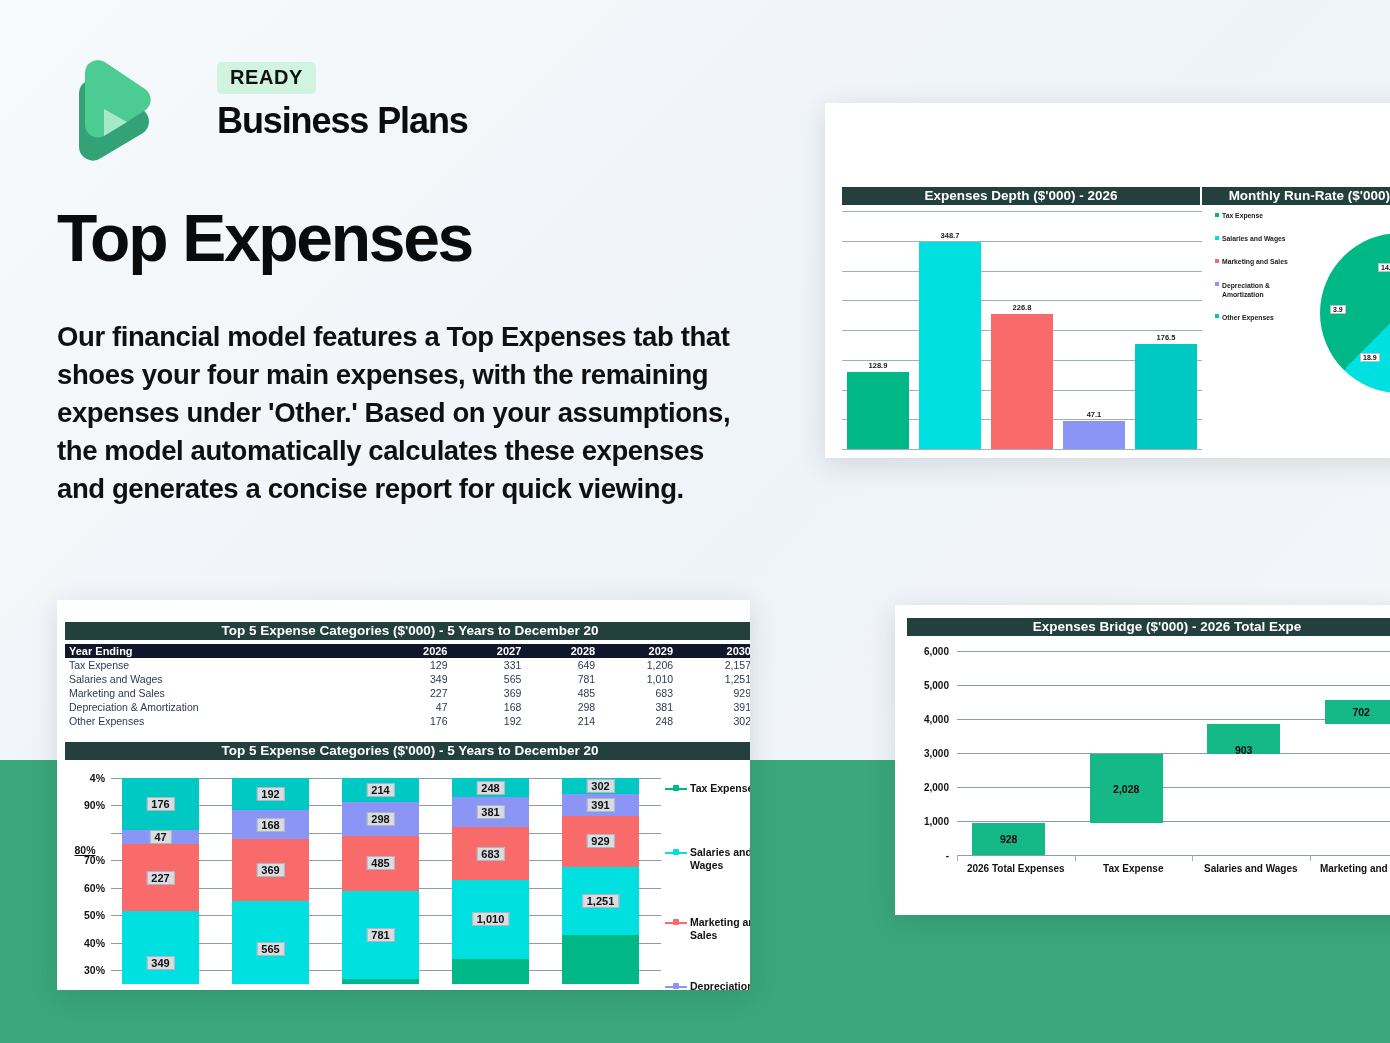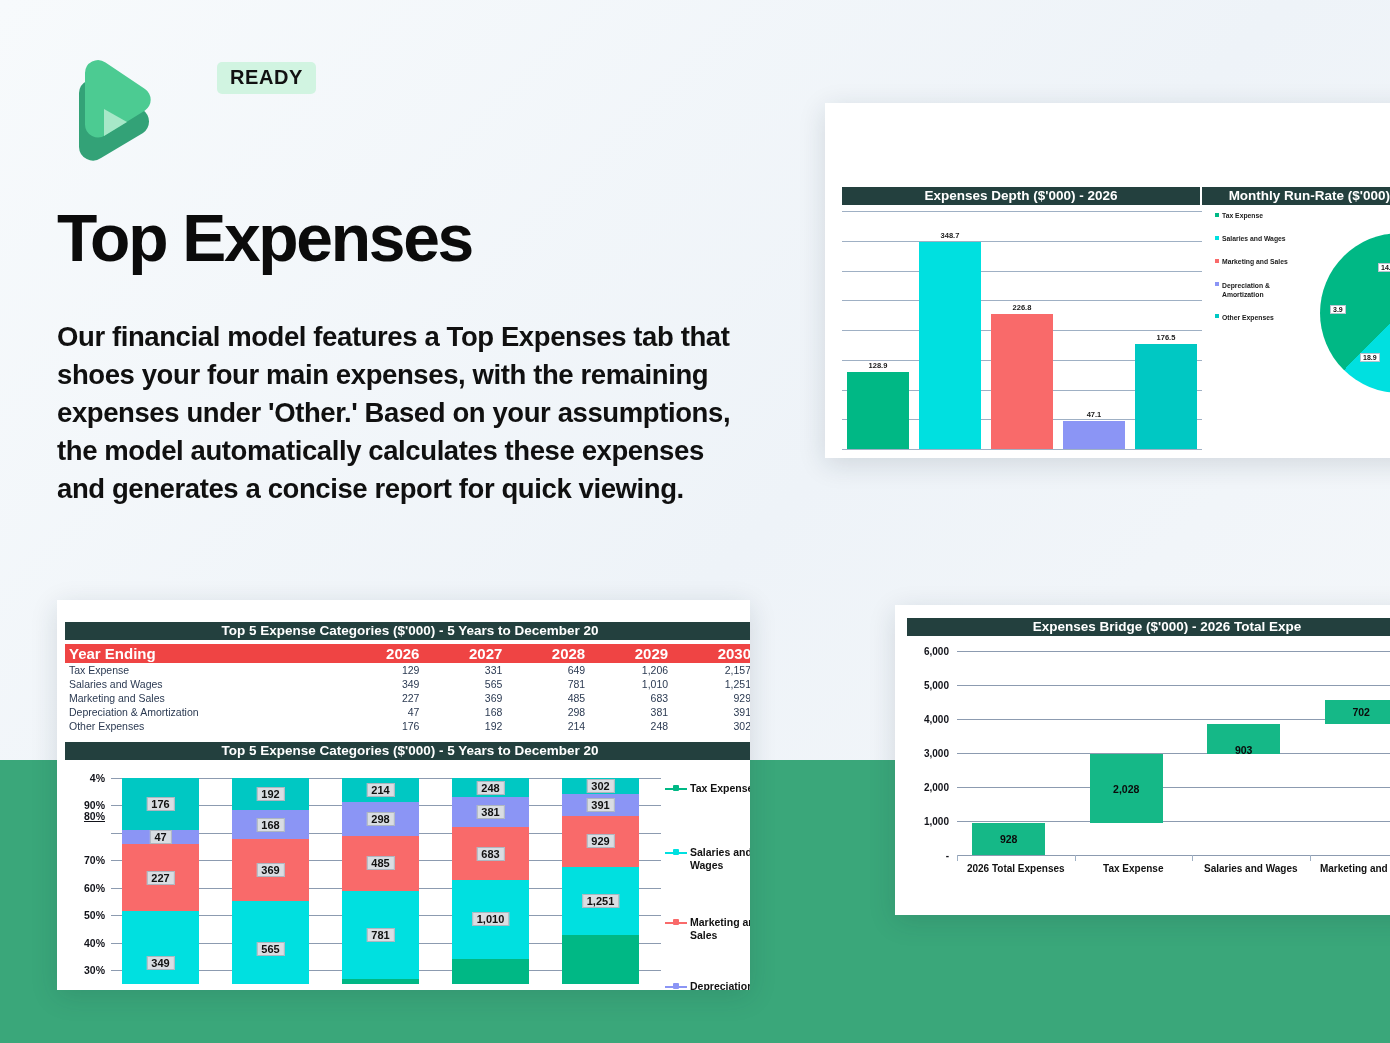--- a/index.html
+++ b/index.html
@@ -114,6 +114,7 @@
   </svg>
   <div id="brand-text">
     <div id="ready-badge">READY</div>
+    <div id="brand-name">Business Plans</div>
   </div>
 </div>
 

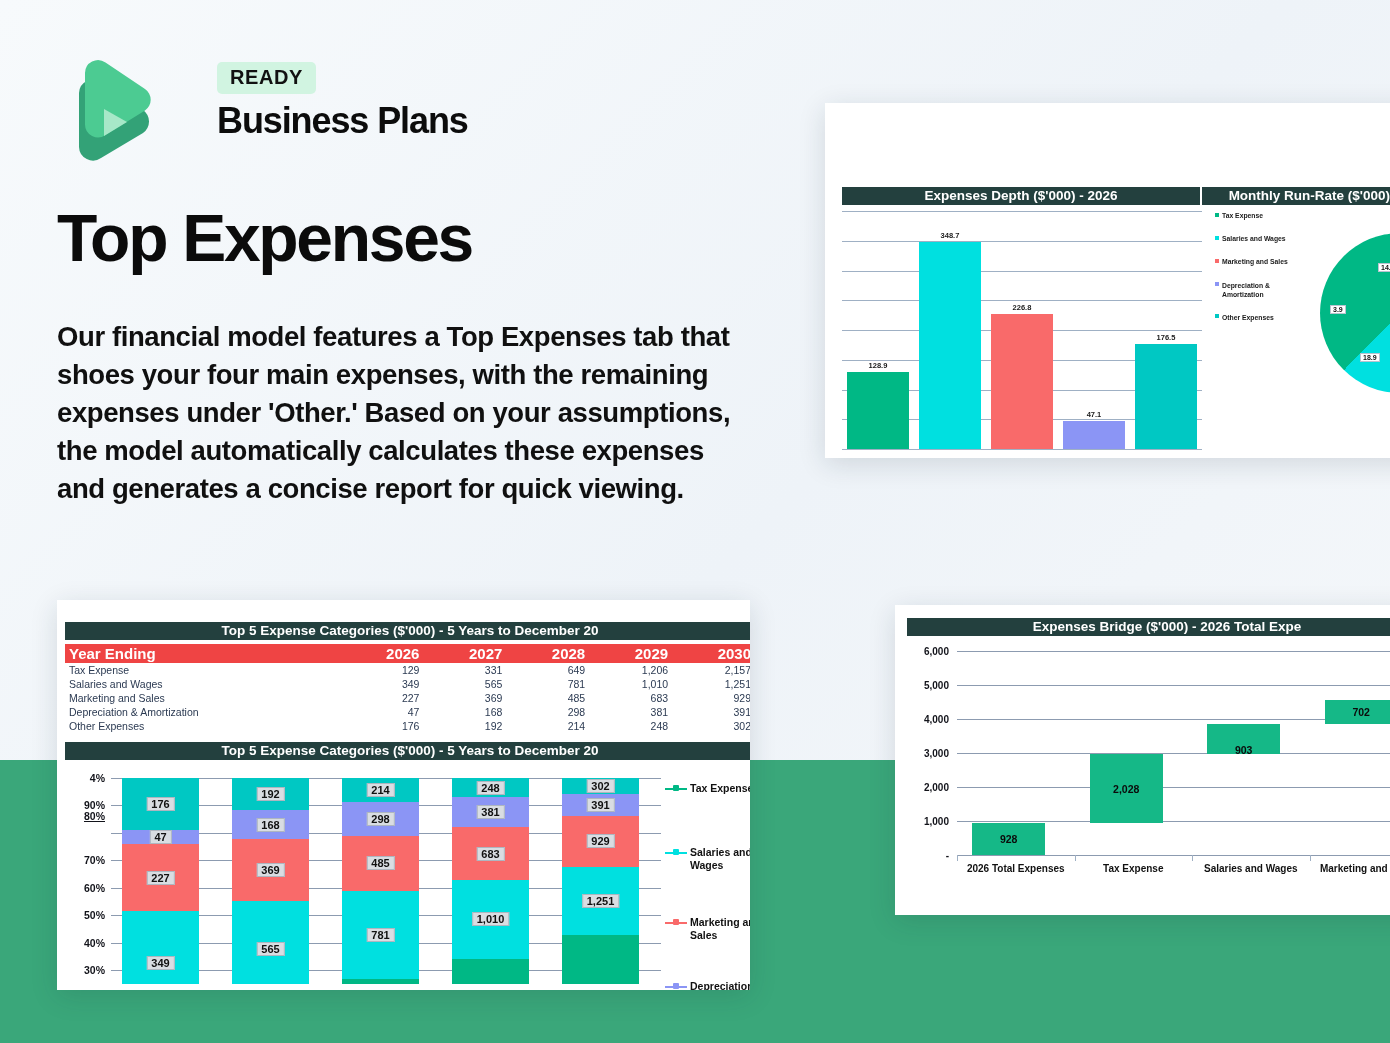--- a/index.html
+++ b/index.html
@@ -66,7 +66,7 @@
   #exp-table { position:absolute; left:8px; top:44px; width:690px;
                border-collapse:collapse; font-size:10.5px; color:#2b3a52; }
   #exp-table th, #exp-table td { padding:1px 4px; }
-  #exp-table thead th { background:#ef4444; color:#fff; font-weight:700; font-size:15px;margin-top:28px; }
+  #exp-table thead th { background:#0f172a; color:#fff; font-weight:700; font-size:11px;margin-top:28px; }
   #exp-table thead th:first-child { text-align:left; }
   #exp-table thead th:not(:first-child) { text-align:right; }
   #exp-table tbody td:first-child { text-align:left; }

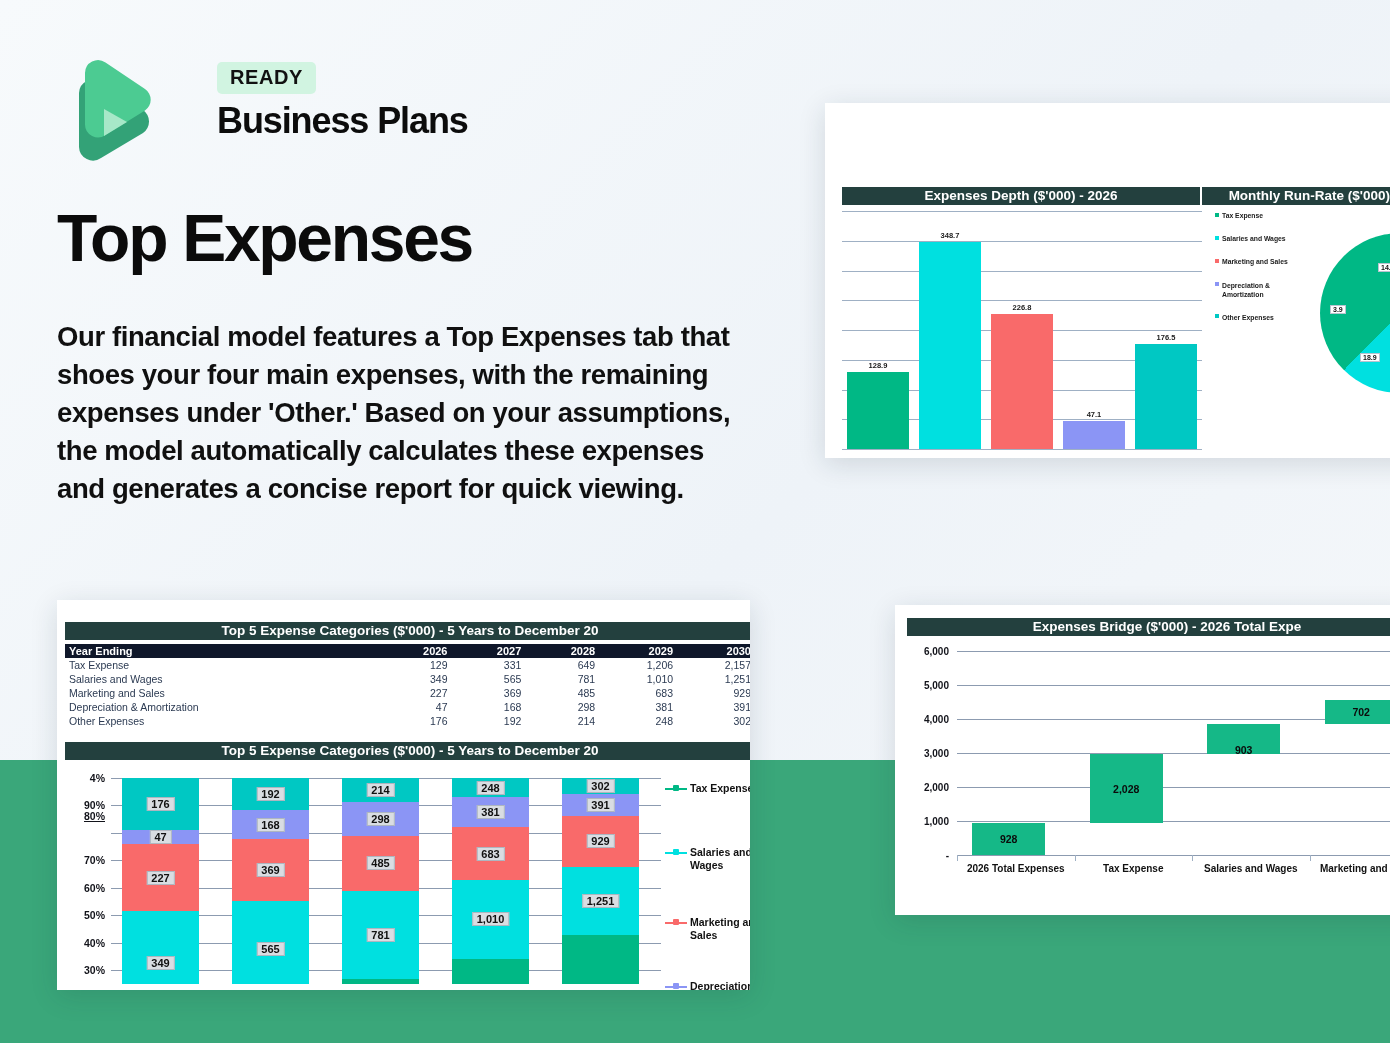--- a/index.html
+++ b/index.html
@@ -277,7 +277,7 @@
       <div style="position: absolute; left: 46px; top: 10px; width: 550px; height: 1px; background: rgb(140, 155, 176);"></div>
       <div class="yaxis-lbl" style="top: 37.4667px; width: 40px; left: 0px; text-align: right;">90%</div>
       <div style="position: absolute; left: 46px; top: 37.4667px; width: 550px; height: 1px; background: rgb(140, 155, 176);"></div>
-      <div class="yaxis-lbl" style="top: 48px; width: 40px; left: 0px; text-align: right; text-decoration: underline;">80%</div>
+      <div class="yaxis-lbl" style="top: 82px; width: 40px; left: 0px; text-align: center; text-decoration: underline;">80%</div>
       <div style="position: absolute; left: 46px; top: 64.9333px; width: 550px; height: 1px; background: rgb(140, 155, 176);"></div>
       <div class="yaxis-lbl" style="top: 92.4px; width: 40px; left: 0px; text-align: right;">70%</div>
       <div style="position: absolute; left: 46px; top: 92.4px; width: 550px; height: 1px; background: rgb(140, 155, 176);"></div>

